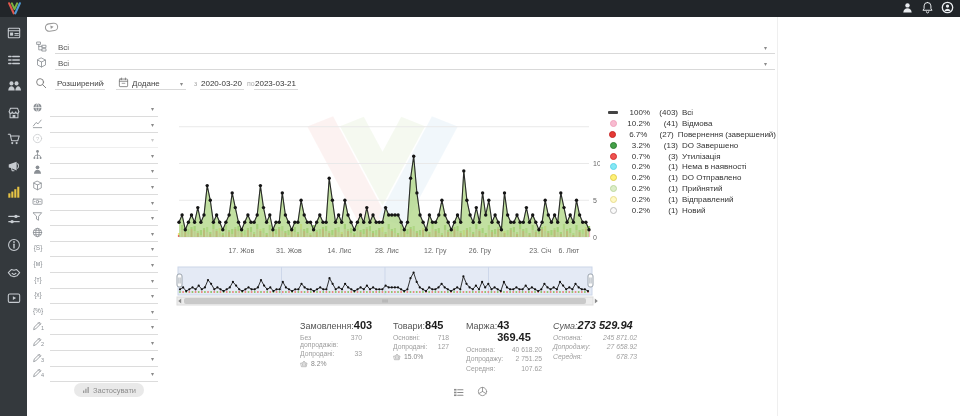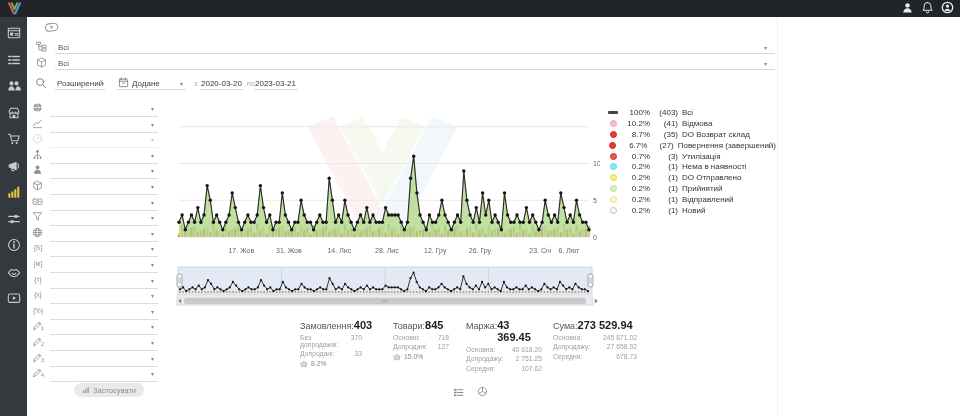--- a/index.html
+++ b/index.html
@@ -1137,14 +1137,6 @@
       <span class="lg-marker">
         <span class="lg-dot" style="background:#e53935;border:1px solid #c62828"></span>
       </span>
-      <span class="lg-pct">8.7%</span>
-      <span class="lg-cnt">(35)</span>
-      <span class="lg-lbl">DO Возврат склад</span>
-    </div>
-    <div class="lg-row">
-      <span class="lg-marker">
-        <span class="lg-dot" style="background:#e53935;border:1px solid #c62828"></span>
-      </span>
       <span class="lg-pct">6.7%</span>
       <span class="lg-cnt">(27)</span>
       <span class="lg-lbl">Повернення (завершений)</span>

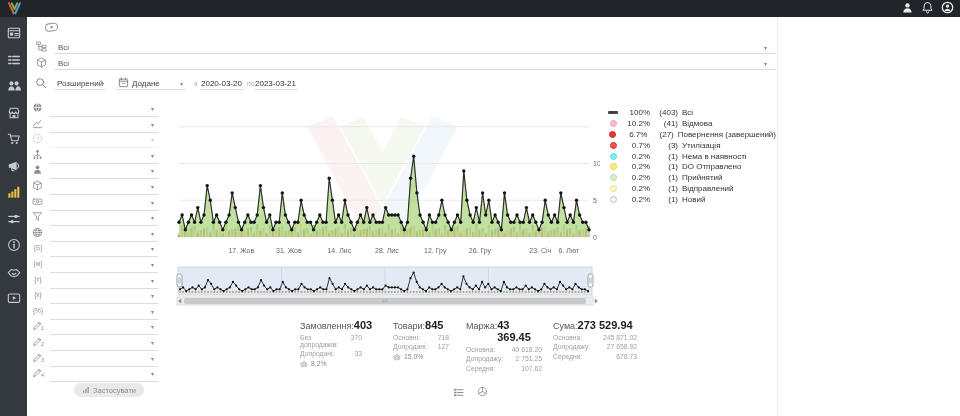--- a/index.html
+++ b/index.html
@@ -1143,6 +1143,14 @@
     </div>
     <div class="lg-row">
       <span class="lg-marker">
+        <span class="lg-dot" style="background:#43a047;border:1px solid #2e7d32"></span>
+      </span>
+      <span class="lg-pct">3.2%</span>
+      <span class="lg-cnt">(13)</span>
+      <span class="lg-lbl">DO Завершено</span>
+    </div>
+    <div class="lg-row">
+      <span class="lg-marker">
         <span class="lg-dot" style="background:#ef5350;border:1px solid #d32f2f"></span>
       </span>
       <span class="lg-pct">0.7%</span>

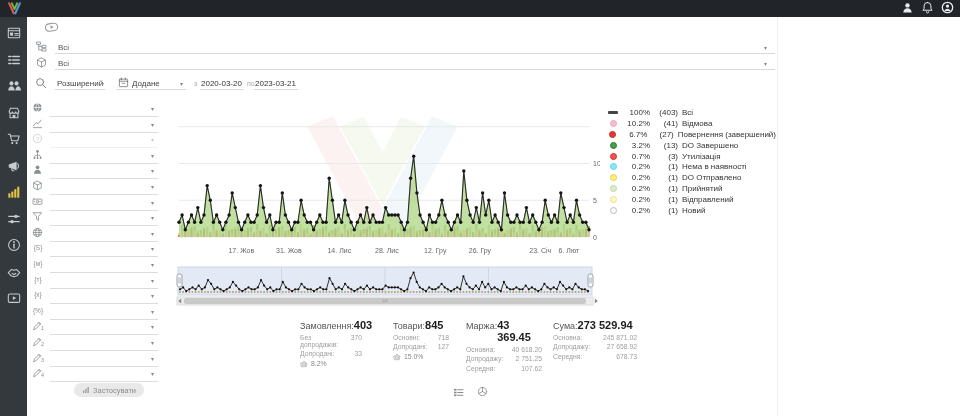--- a/index.html
+++ b/index.html
@@ -1264,7 +1264,7 @@
         <span>107.62</span>
       </div>
     </div>
-    <div class="stat-col" style="left: 553px; width: 84px;">
+    <div class="stat-col" style="left: 553px; width: 84px; font-style: italic;">
       <div class="stat-title">
         <span>Сума:</span>
         <b>273 529.94</b>

